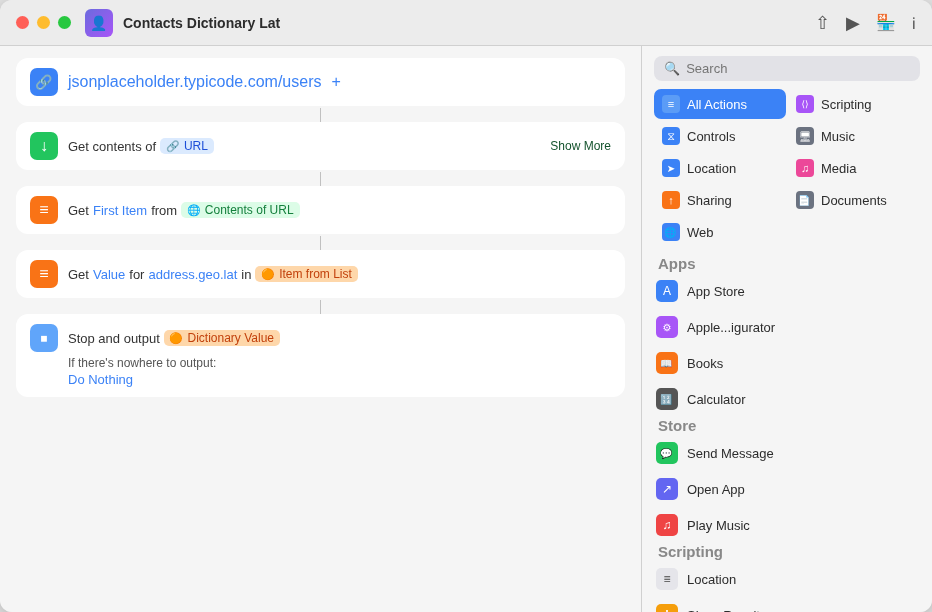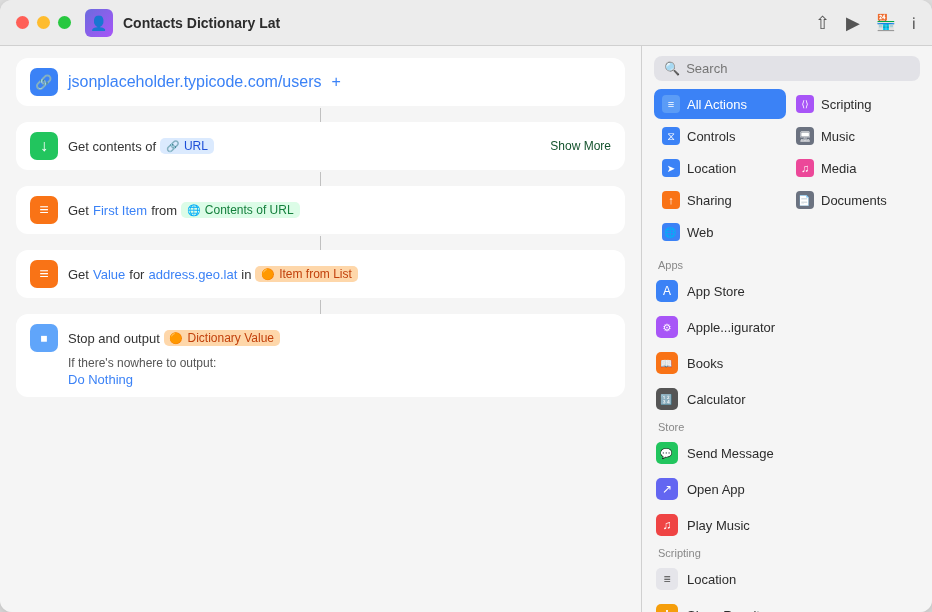--- a/index.html
+++ b/index.html
@@ -286,8 +286,8 @@
 
     
     .section-label {
-      font-size: 11px;
-      font-weight: 400;
+      font-size: 15px;
+      font-weight: 700;
       color: #888;
       padding: 4px 16px;
       text-transform: none;

